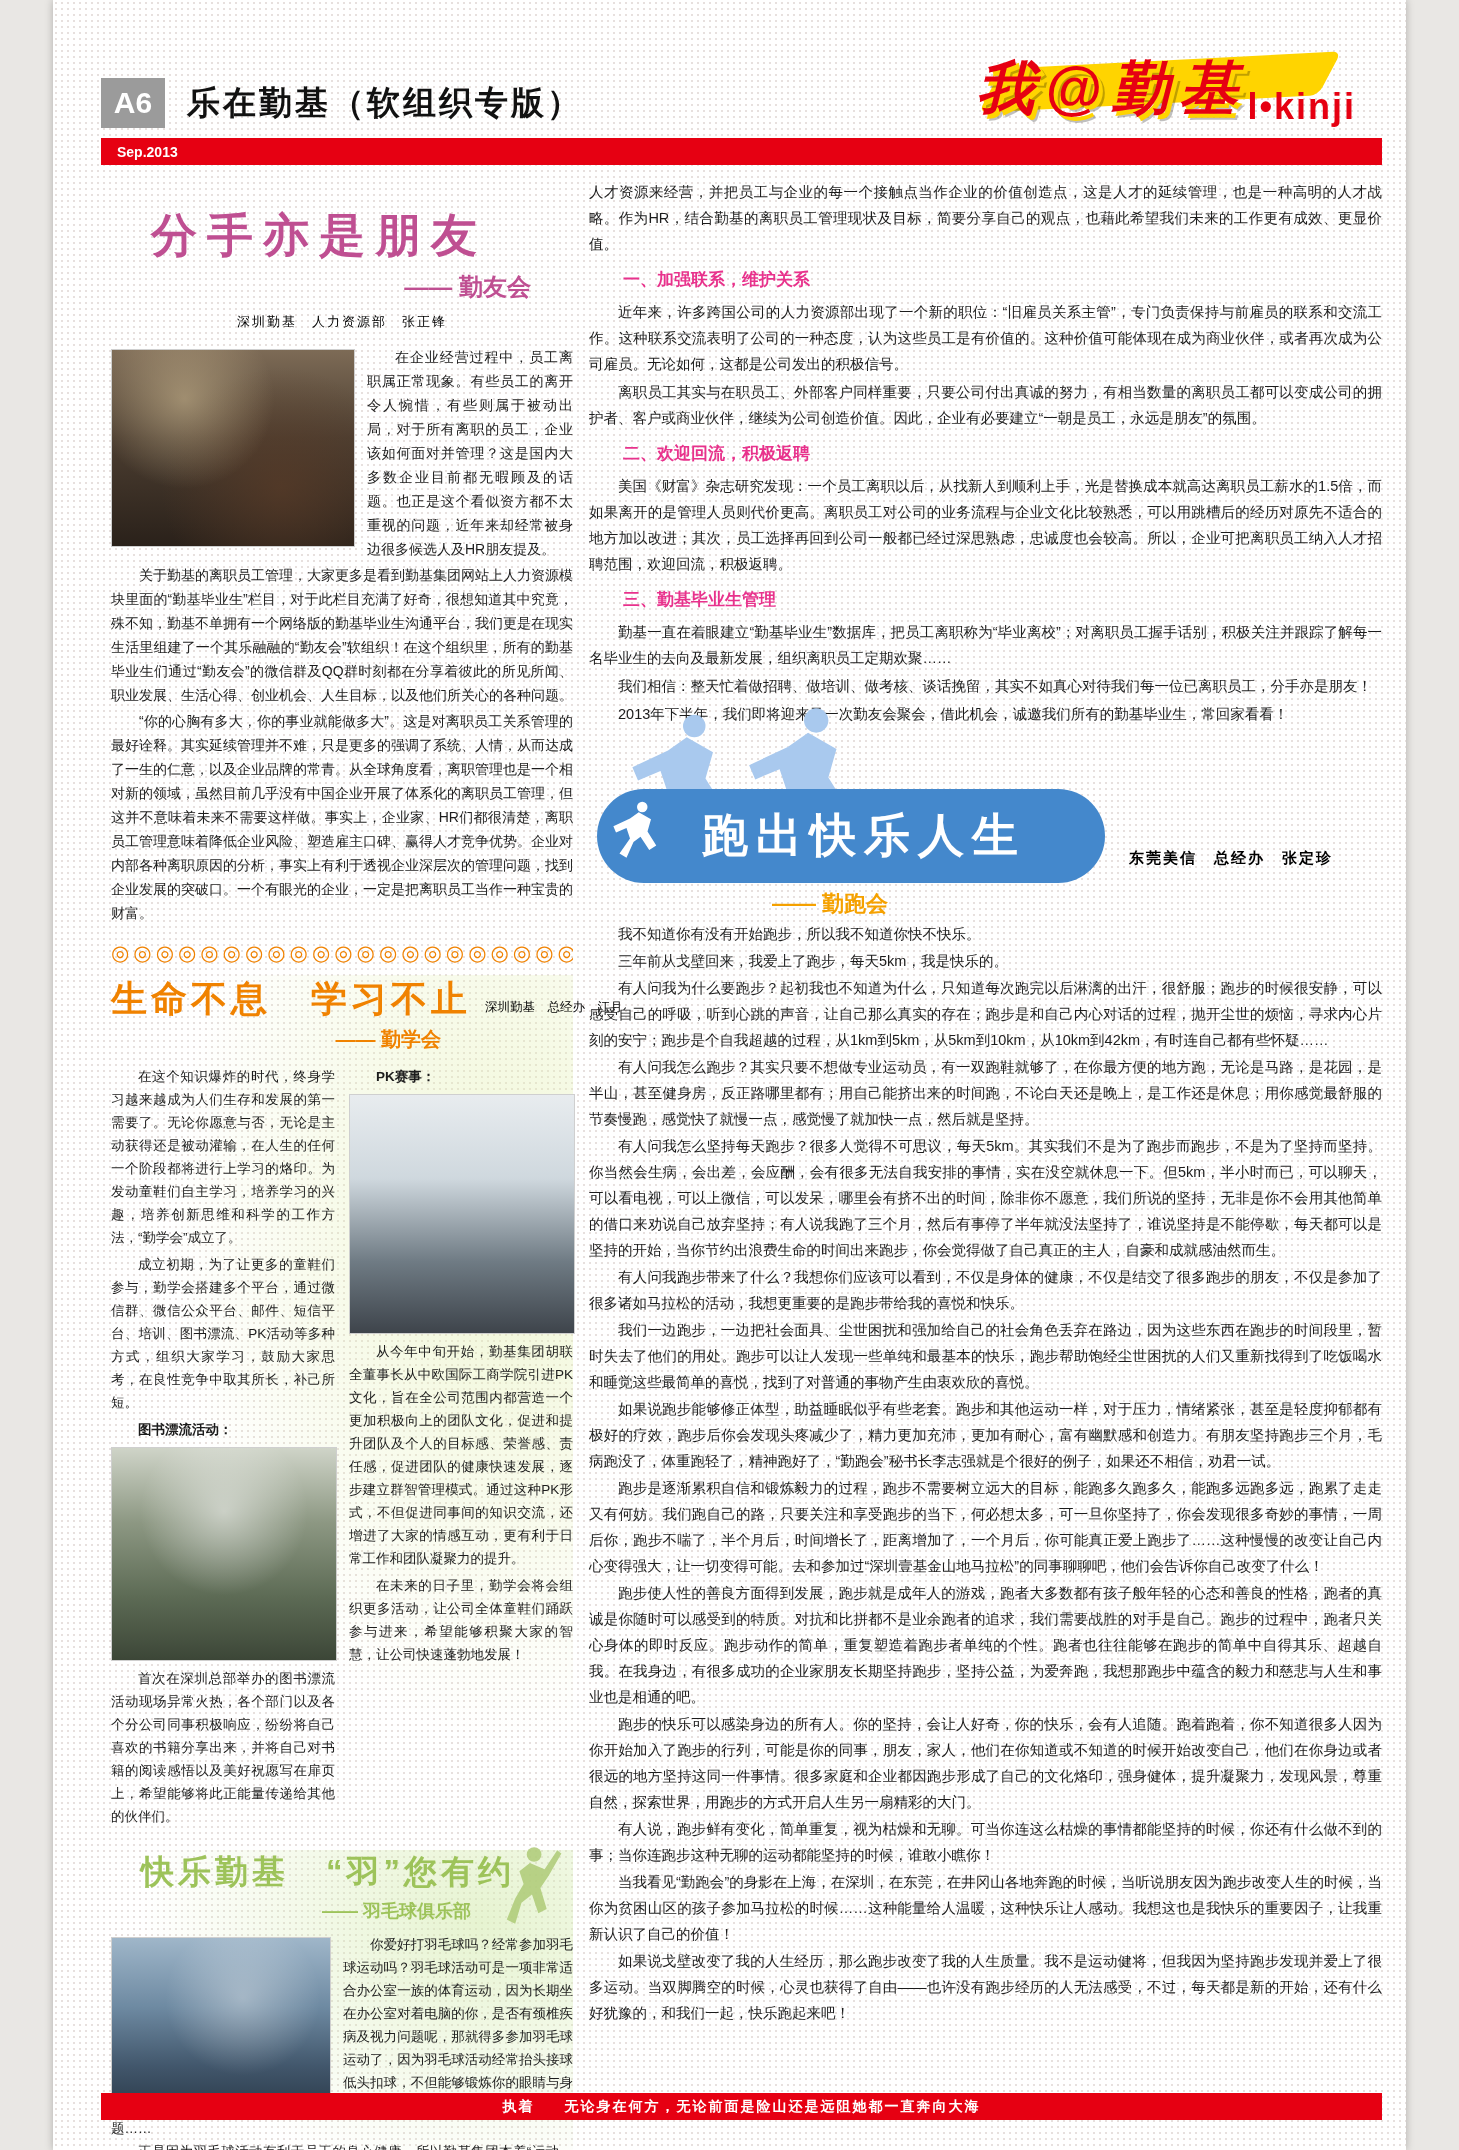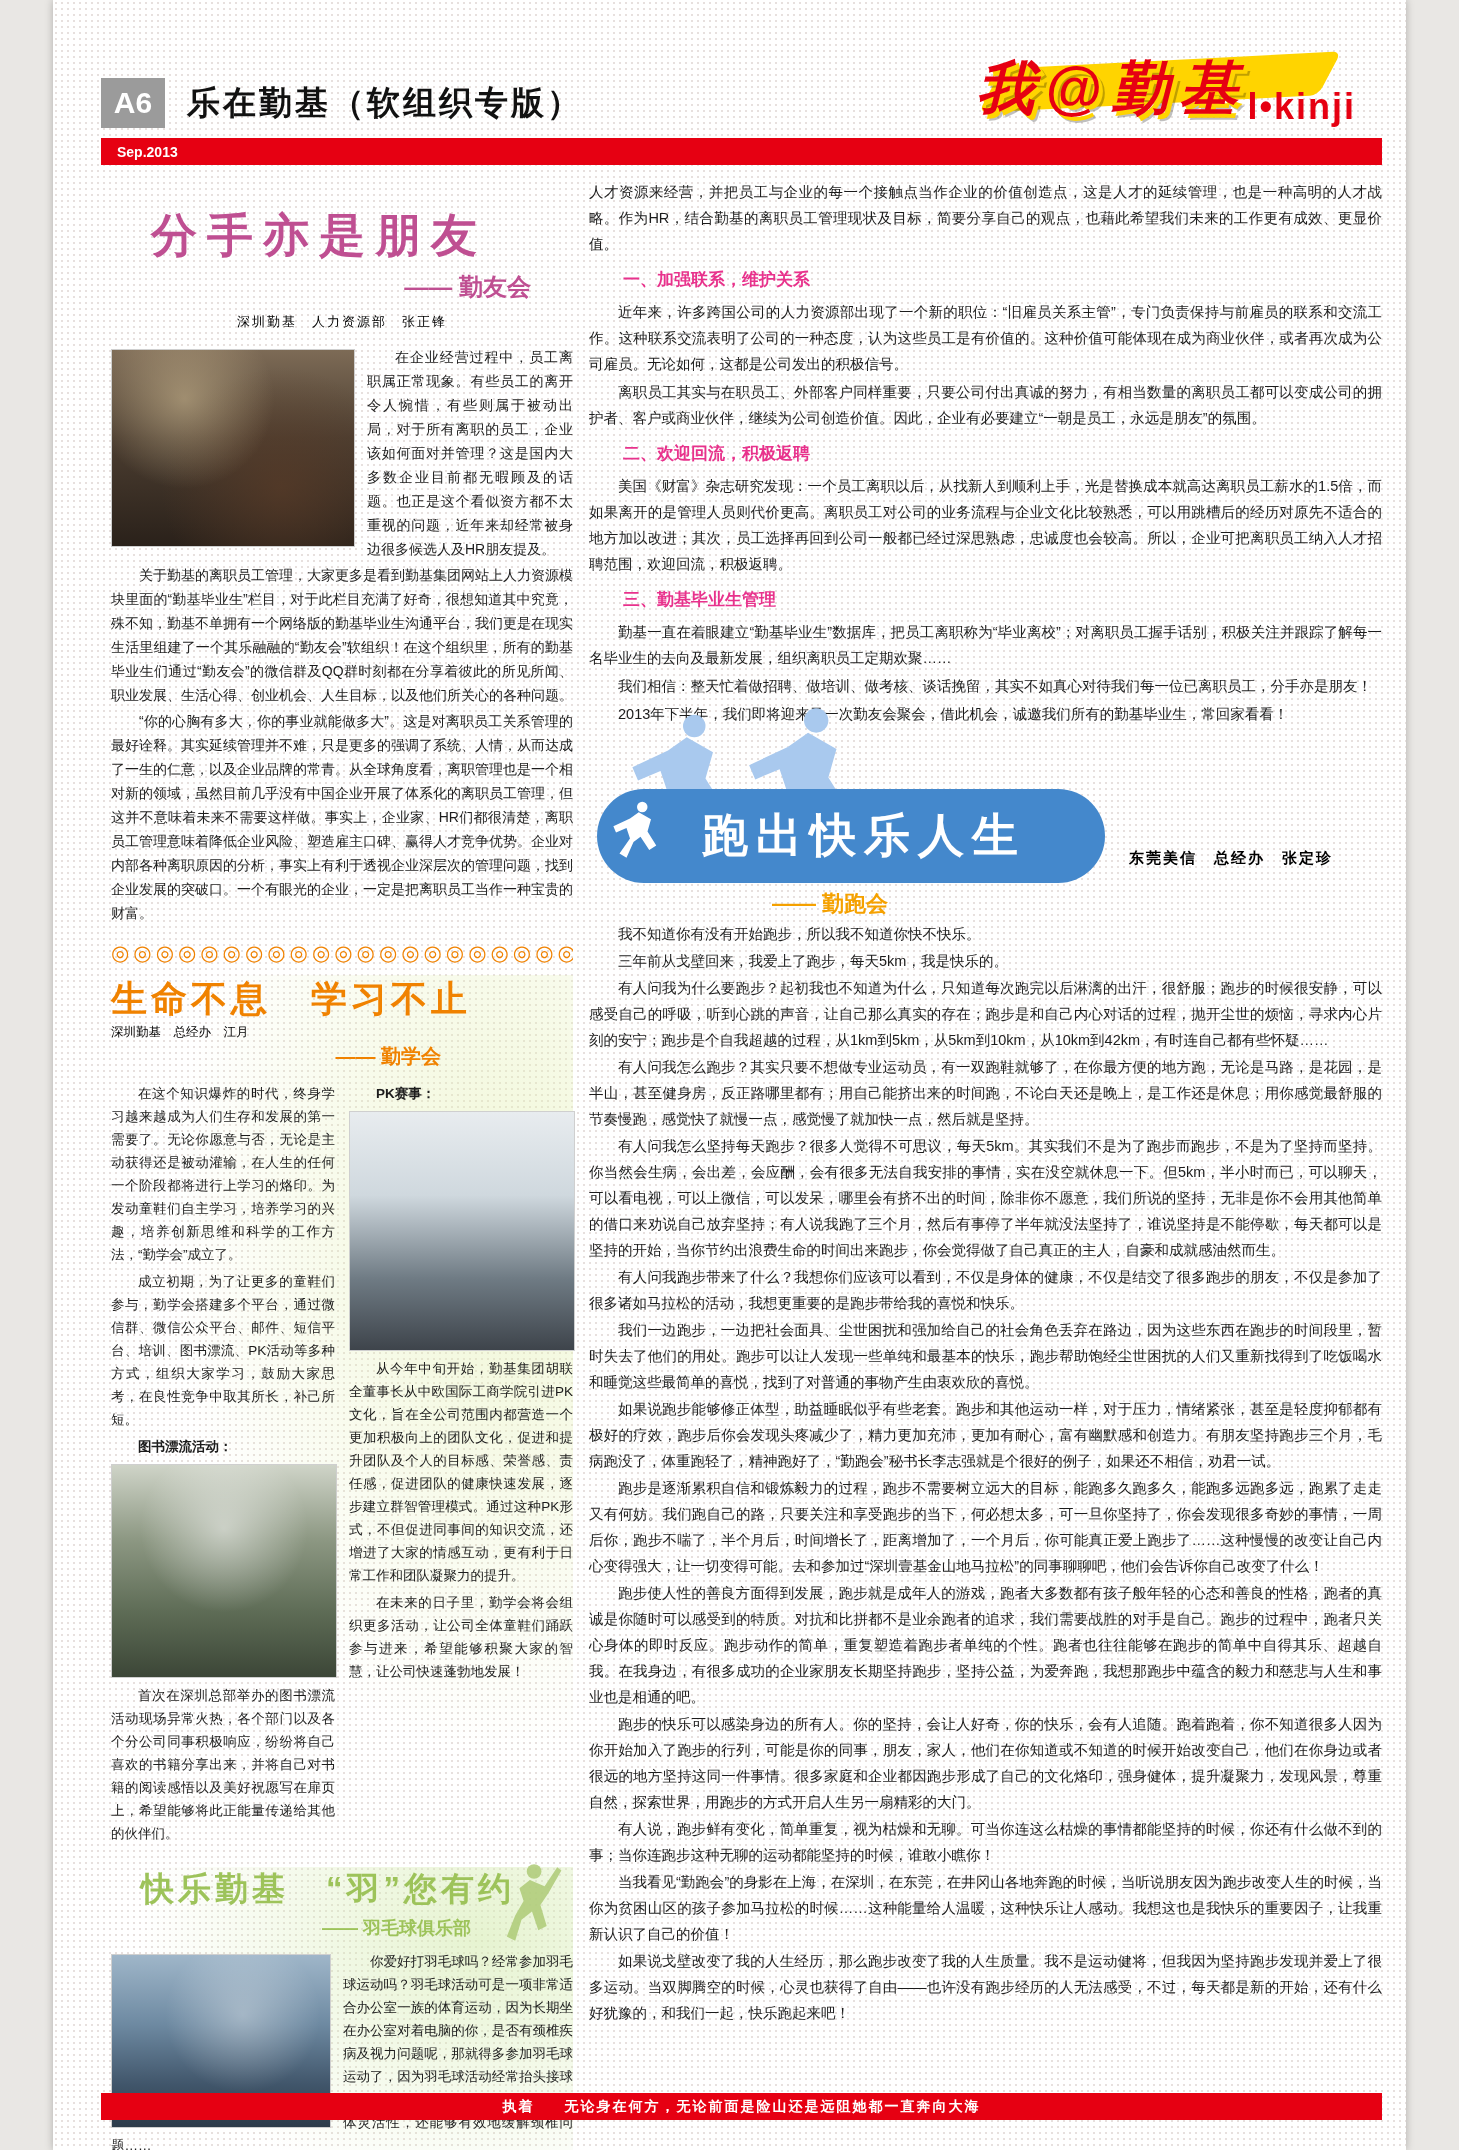--- a/index.html
+++ b/index.html
@@ -54,7 +54,7 @@
     white-space:nowrap;overflow:hidden;}
   
   .study{background:radial-gradient(ellipse at 85% 30%,rgba(228,240,180,.55),transparent 60%);}
-  .study-titlerow{display:flex;align-items:baseline;margin-top:10px;flex-direction:column;}
+  .study-titlerow{display:flex;align-items:baseline;gap:14px;margin-top:10px;}
   .study-title{font-size:36px;font-weight:900;color:#f08200;letter-spacing:4px;white-space:nowrap;}
   .study-byline{font-size:12.5px;color:#000;white-space:nowrap;}
   .study-sub{width:330px;text-align:right;font-size:20px;font-weight:900;color:#f08200;margin:2px 0 12px;}

